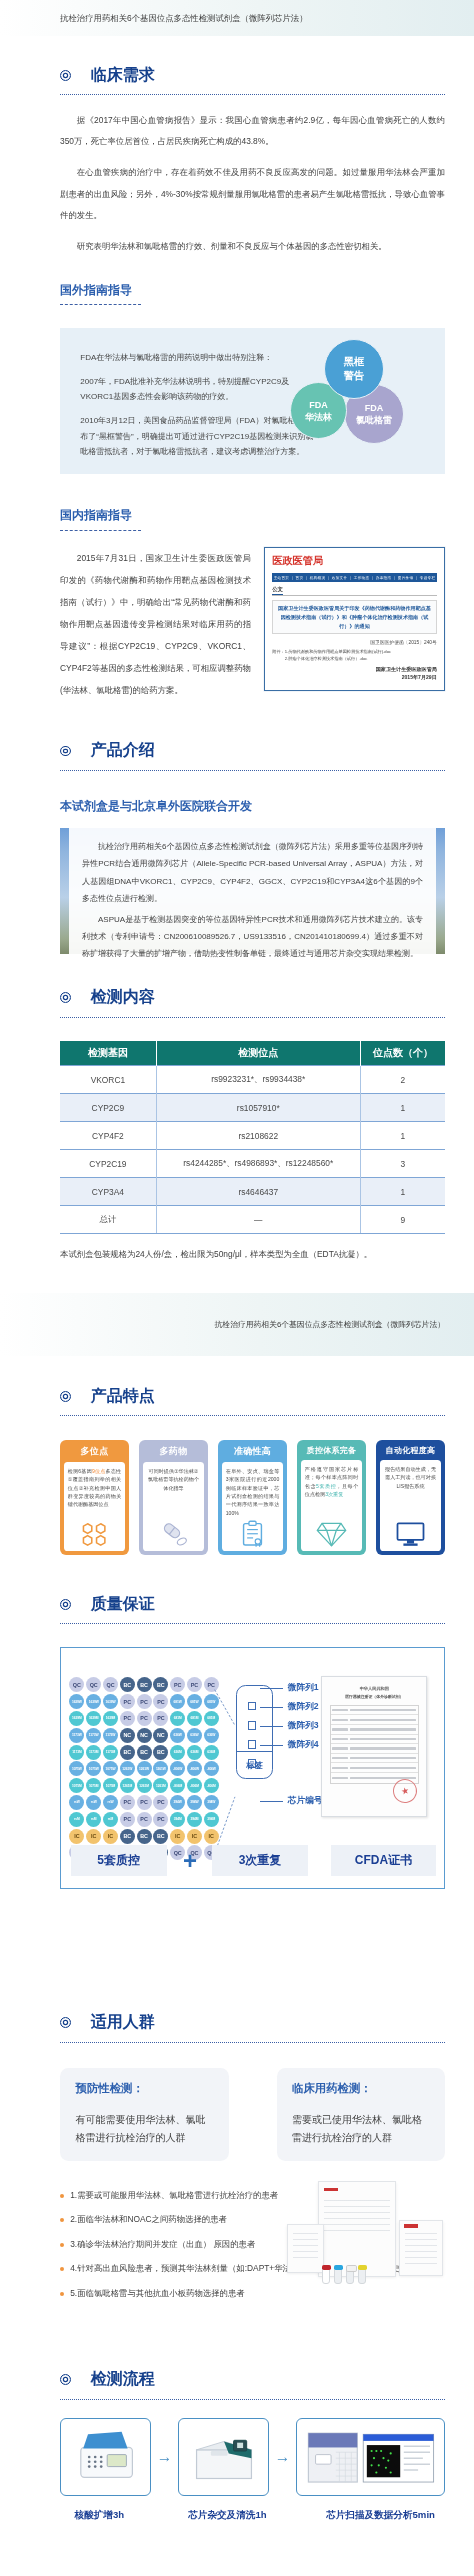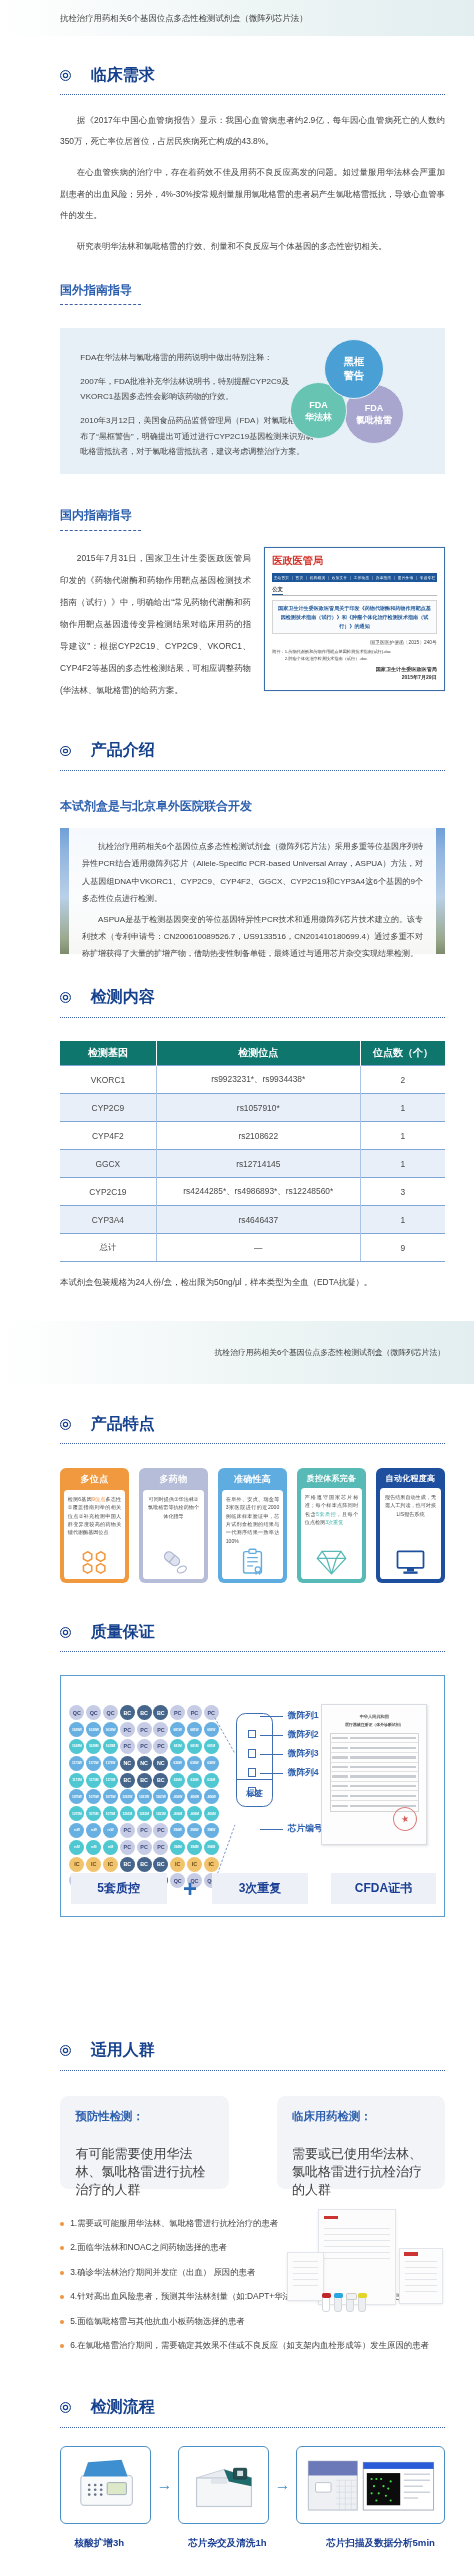--- a/index.html
+++ b/index.html
@@ -257,11 +257,6 @@
             <td>rs2108622</td>
             <td>1</td>
           </tr>
-        <tr class="alt">
-            <td>GGCX</td>
-            <td>rs12714145</td>
-            <td>1</td>
-          </tr>
         <tr>
             <td>CYP2C19</td>
             <td>rs4244285*、rs4986893*、rs12248560*</td>

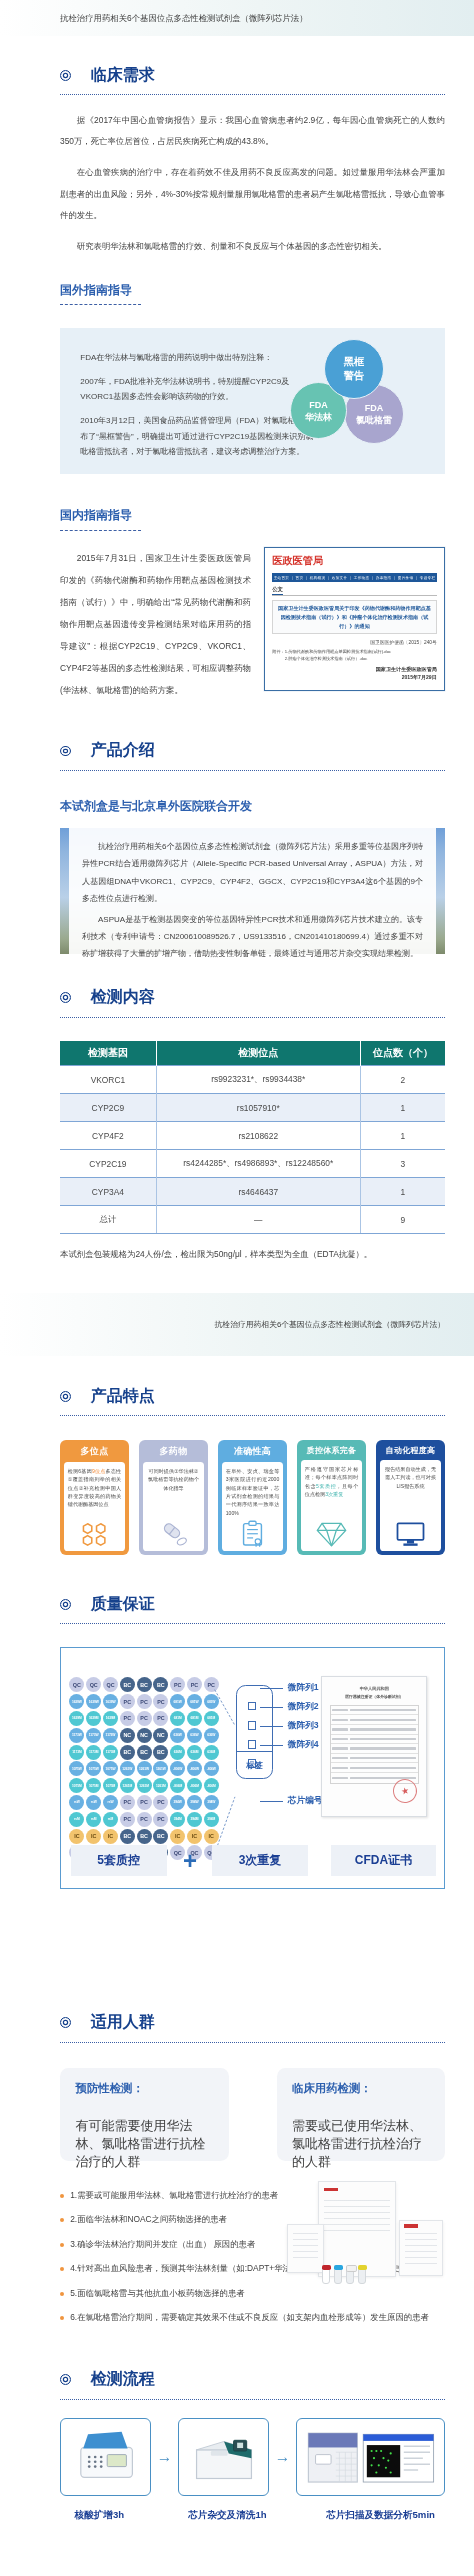--- a/index.html
+++ b/index.html
@@ -115,7 +115,7 @@
   .app-cards { margin-top:25px; display:flex; gap:48px; }
   .app-card { width:169px; height:93px; background:#f2f4f8; border-radius:8.4px; padding:13px 15.5px; }
   .app-card h4 { color:#2c5fae; font-size:11.4px; font-weight:bold; }
-  .app-card p { margin-top:21px; font-size:13px; line-height:18px; color:#404040; }
+  .app-card p { margin-top:15px; font-size:10px; line-height:18px; color:#404040; }
   .bullets { margin-top:27px; position:relative; min-height:154px; }
   .bullets ul { list-style:none; }
   .bullets li { display:flex; align-items:flex-start; font-size:8.4px; color:#3f3f3f; line-height:15.5px; margin-bottom:9px; }

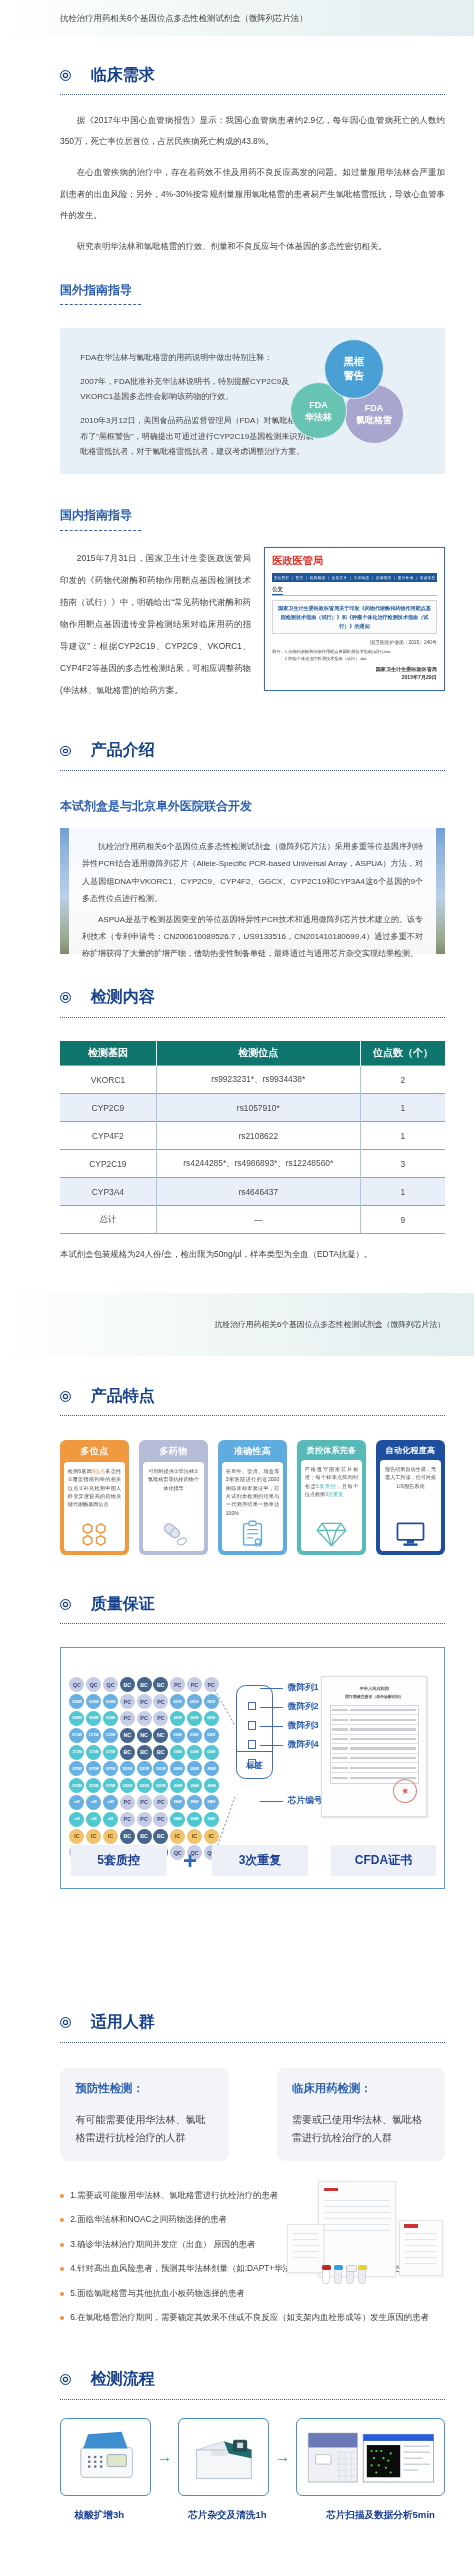--- a/index.html
+++ b/index.html
@@ -583,10 +583,6 @@
             <span class="bdot"></span>
             <span>5.面临氯吡格雷与其他抗血小板药物选择的患者</span>
           </li>
-        <li>
-            <span class="bdot"></span>
-            <span>6.在氯吡格雷治疗期间，需要确定其效果不佳或不良反应（如支架内血栓形成等）发生原因的患者</span>
-          </li>
       </ul>
       <div class="kit">
         <div class="kit-box kb1">

